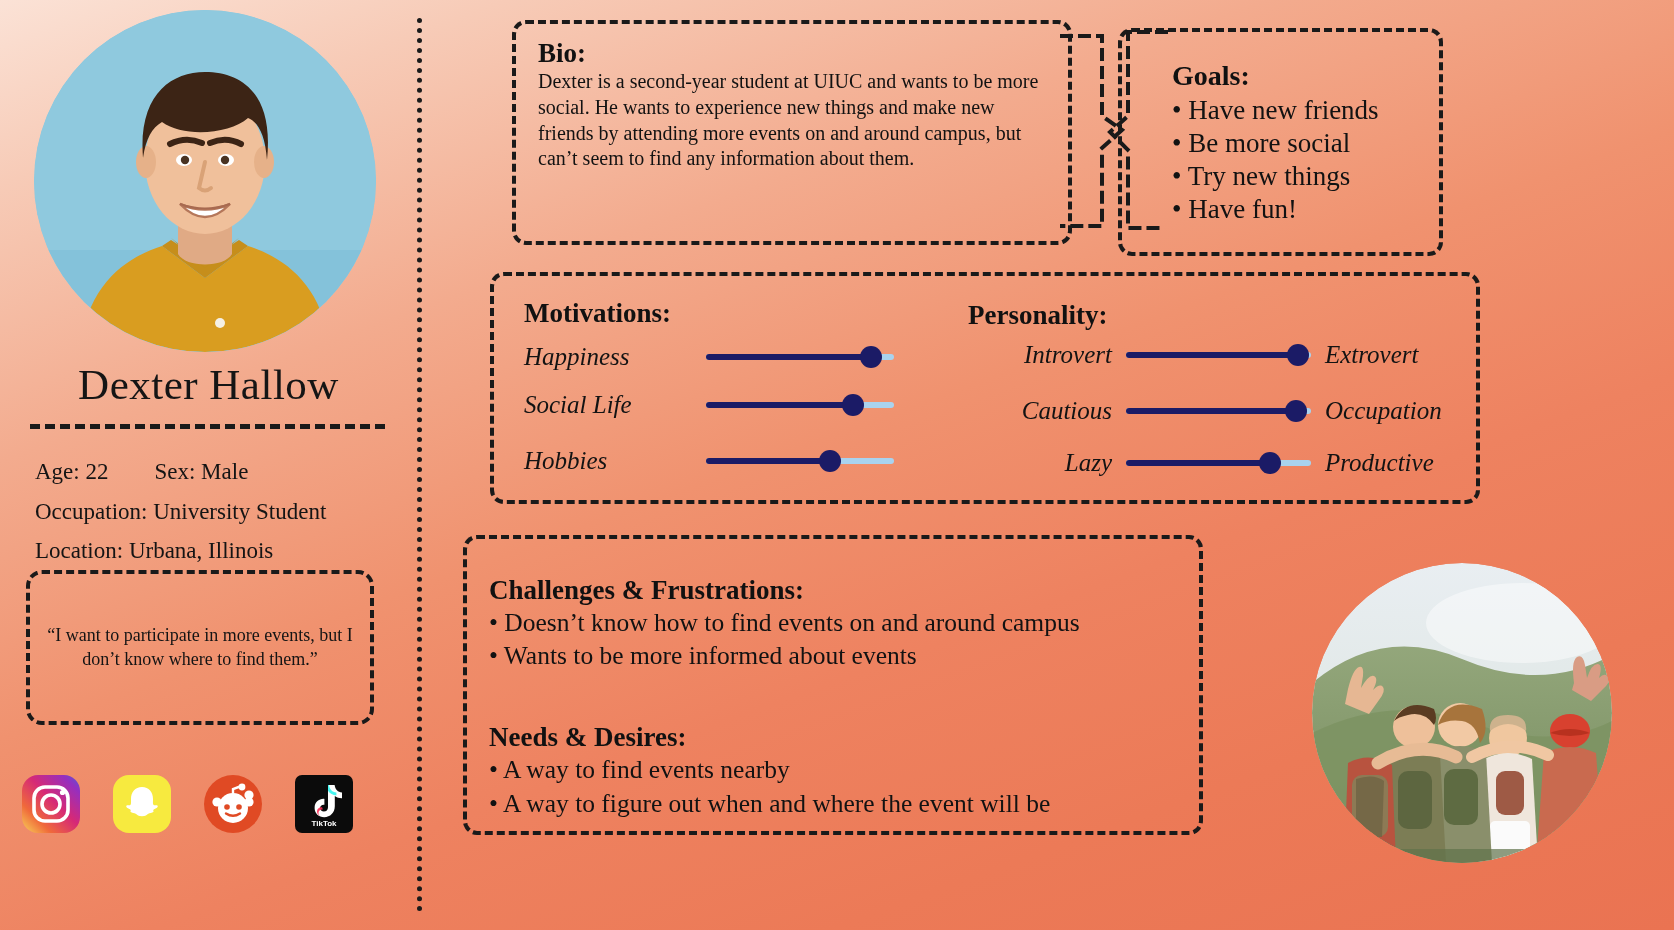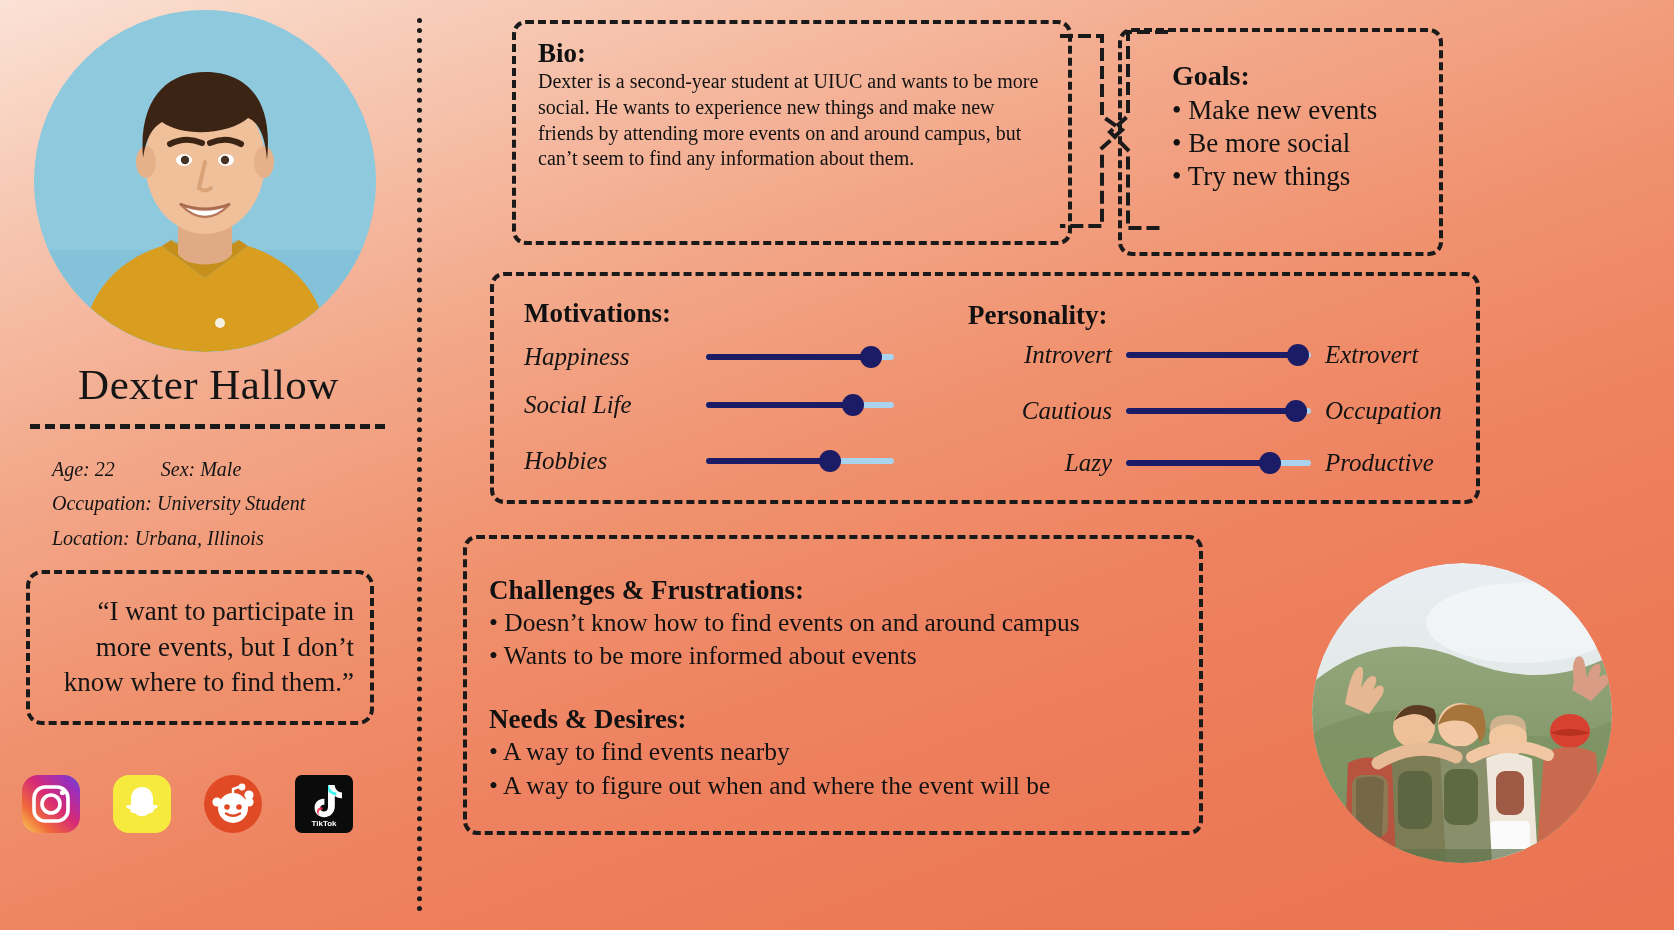--- a/index.html
+++ b/index.html
@@ -351,7 +351,7 @@
   <div class="dbox" id="goals-box">
     <div class="box-title">Goals:</div>
     <ul class="bullet-list">
-      <li>Make new events</li>
+      <li>Have new friends</li>
       <li>Be more social</li>
       <li>Try new things</li>
     </ul>

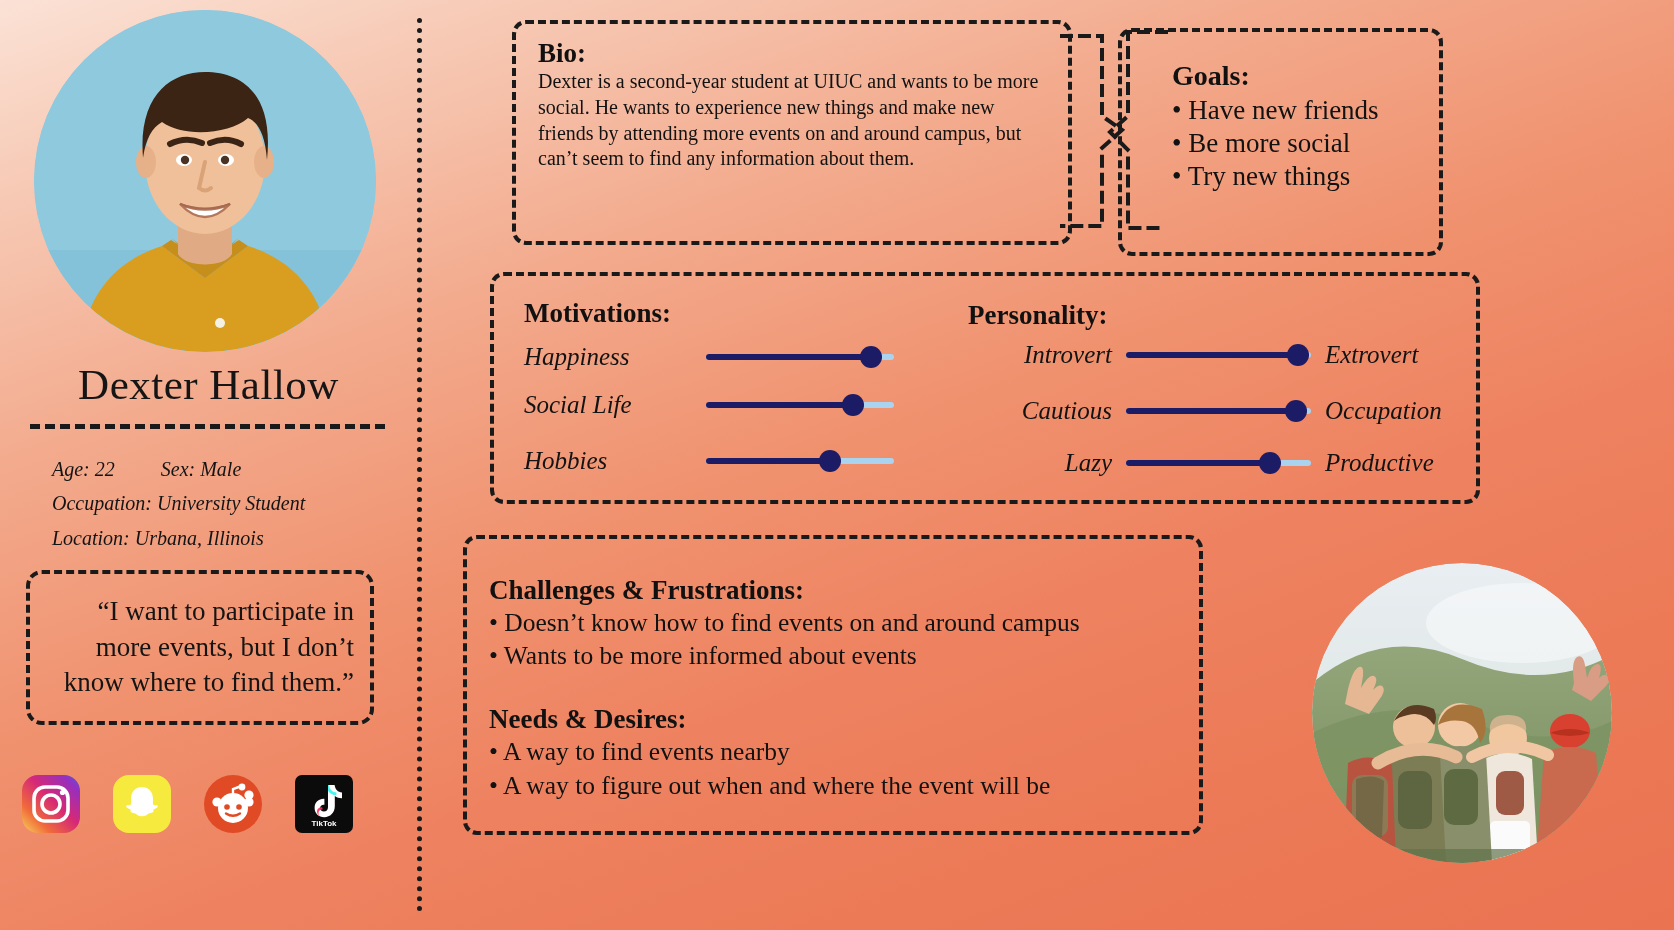--- a/index.html
+++ b/index.html
@@ -354,6 +354,7 @@
       <li>Have new friends</li>
       <li>Be more social</li>
       <li>Try new things</li>
+      <li>Have fun!</li>
     </ul>
   </div>
 

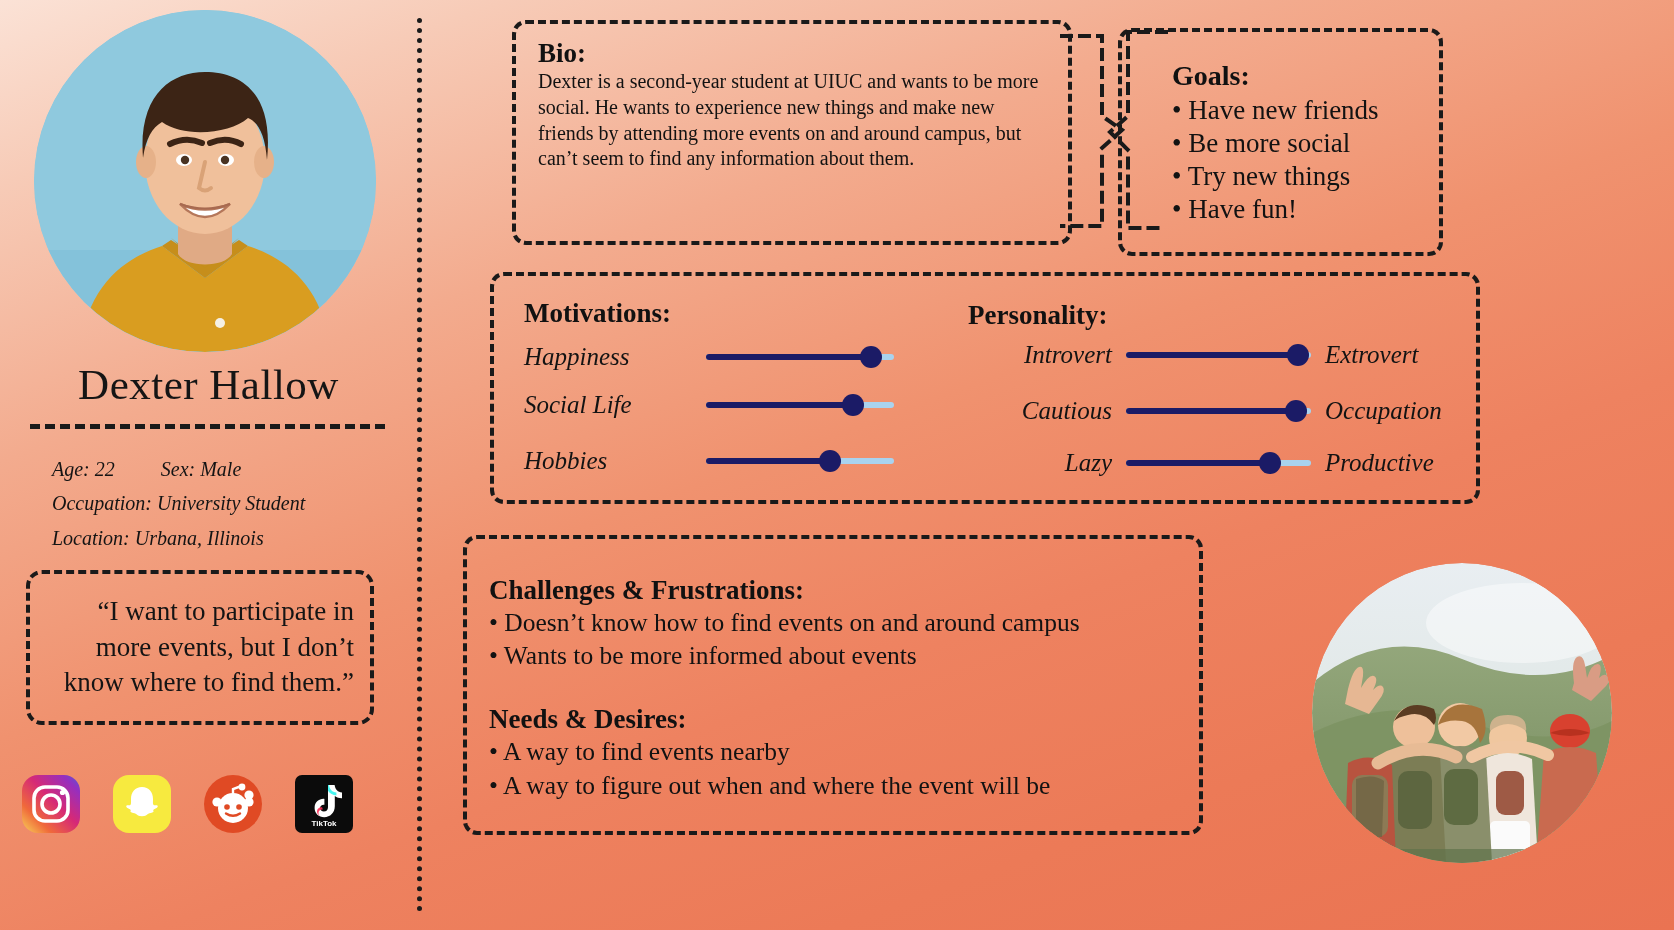--- a/index.html
+++ b/index.html
@@ -68,12 +68,11 @@
 
   .demo {
     position: absolute;
-    left: 52px; top: 452px;
+    left: 35px; top: 452px;
     width: 360px;
-    font-size: 20px;
+    font-size: 23px;
     color: #141414;
     line-height: 1.72;
-    font-style: italic;
   }
   .demo .row1 { display: flex; gap: 46px; }
 

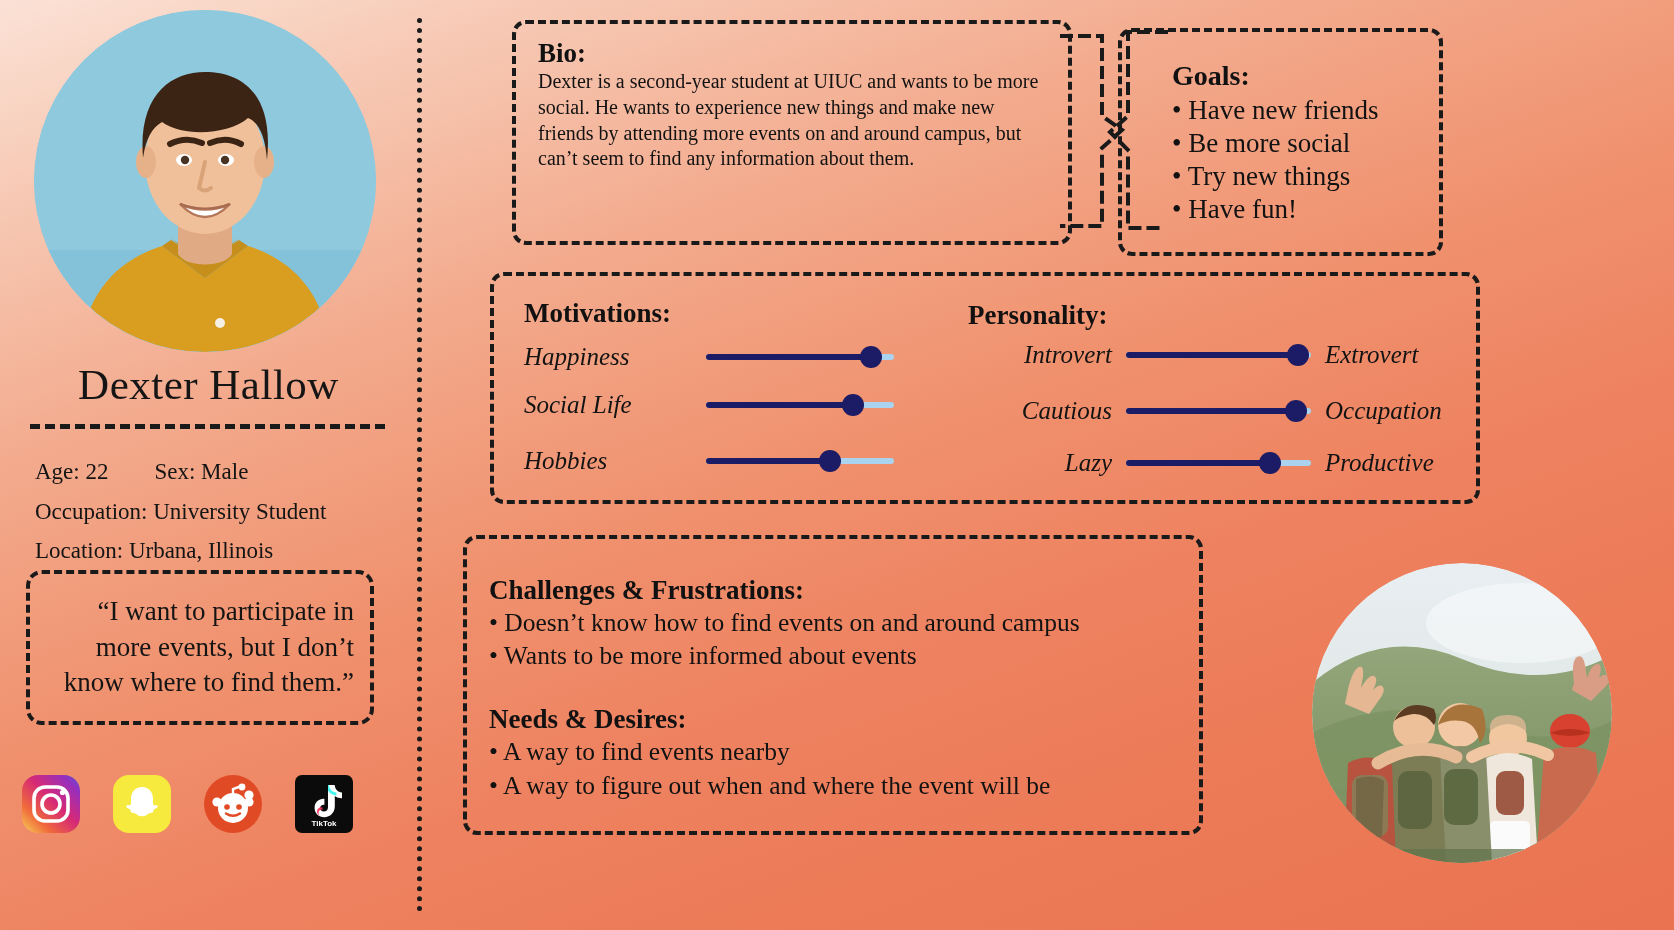--- a/index.html
+++ b/index.html
@@ -88,9 +88,9 @@
     padding: 6px 16px;
   }
   .quote-text {
-    font-size: 27px;
+    font-size: 18px;
     line-height: 1.33;
-    text-align: right;
+    text-align: center;
     color: #141414;
   }
 

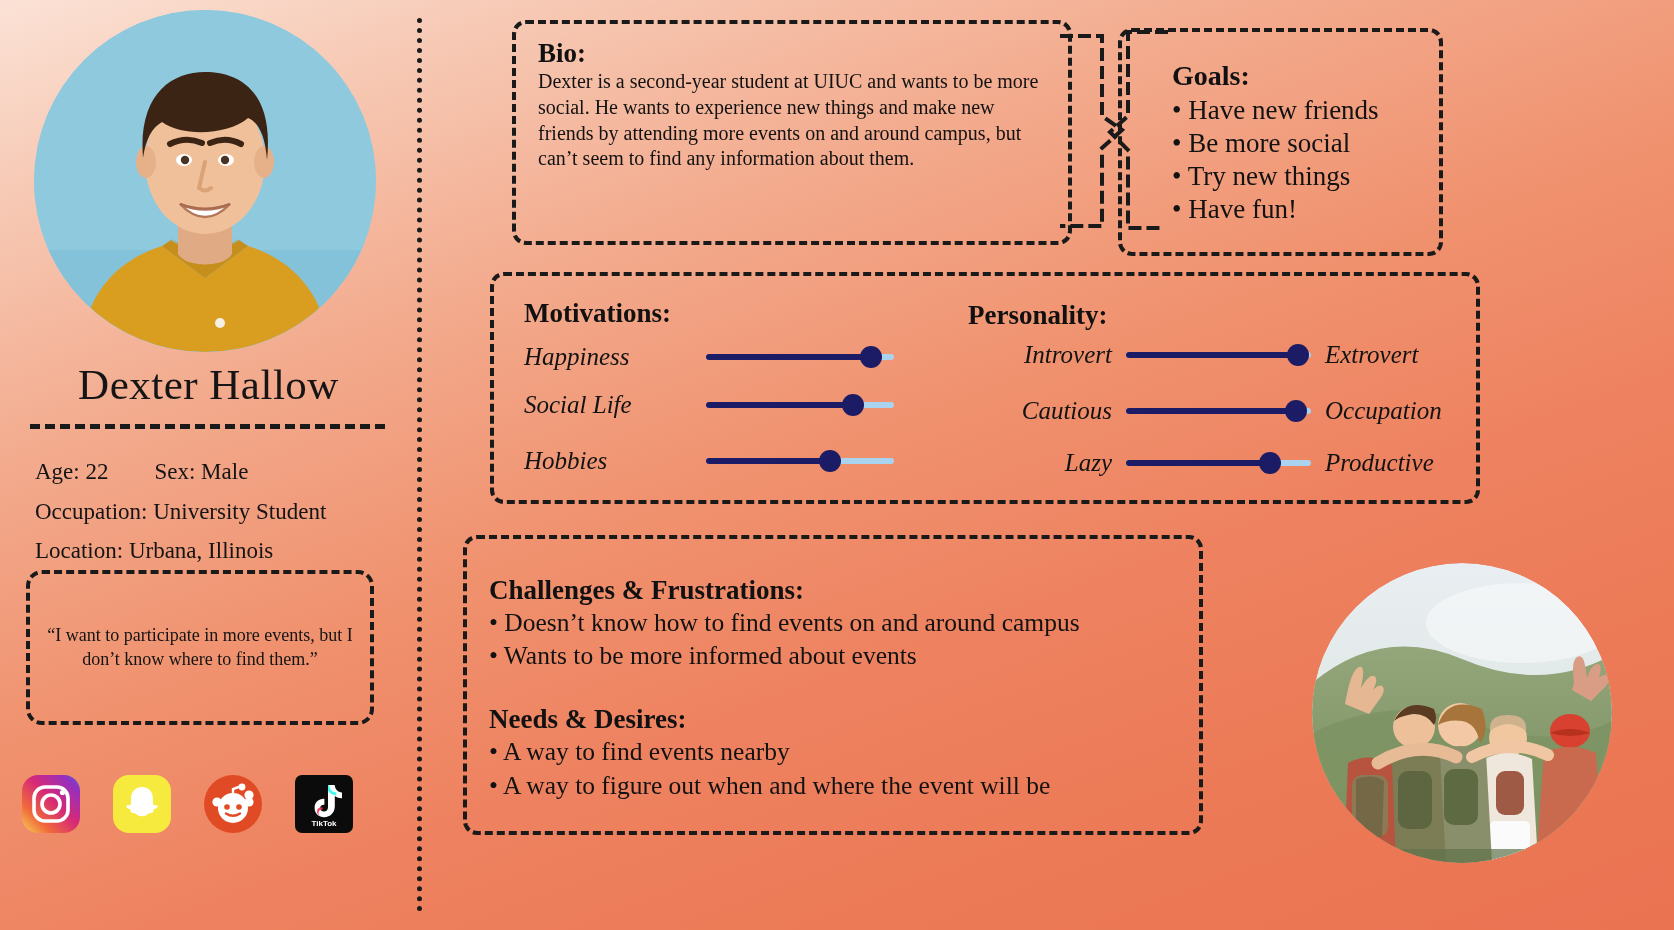--- a/index.html
+++ b/index.html
@@ -427,7 +427,7 @@
       <li>Doesn’t know how to find events on and around campus</li>
       <li>Wants to be more informed about events</li>
     </ul>
-    <div class="box-title" style="margin-top:32px;">Needs &amp; Desires:</div>
+    <div class="box-title" style="margin-top:50px;">Needs &amp; Desires:</div>
     <ul class="bullet-list">
       <li>A way to find events nearby</li>
       <li>A way to figure out when and where the event will be</li>

